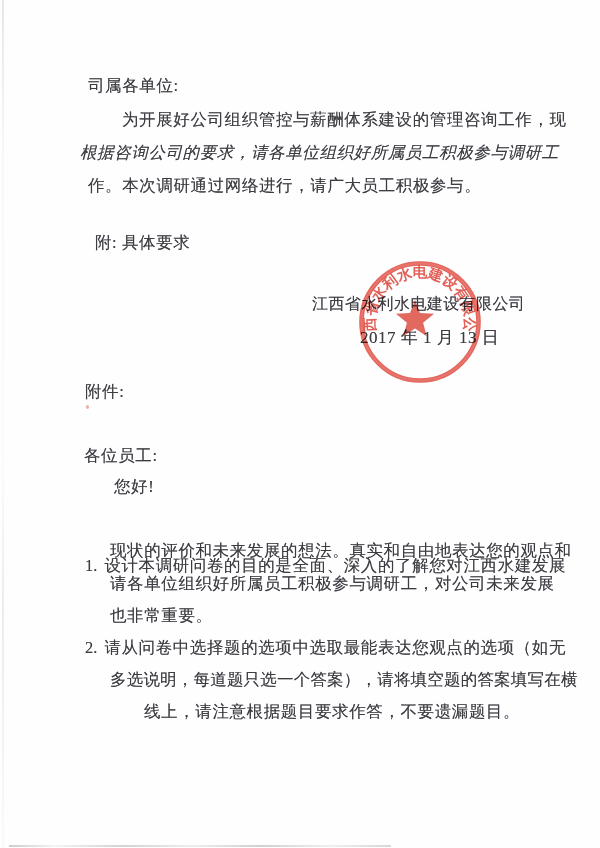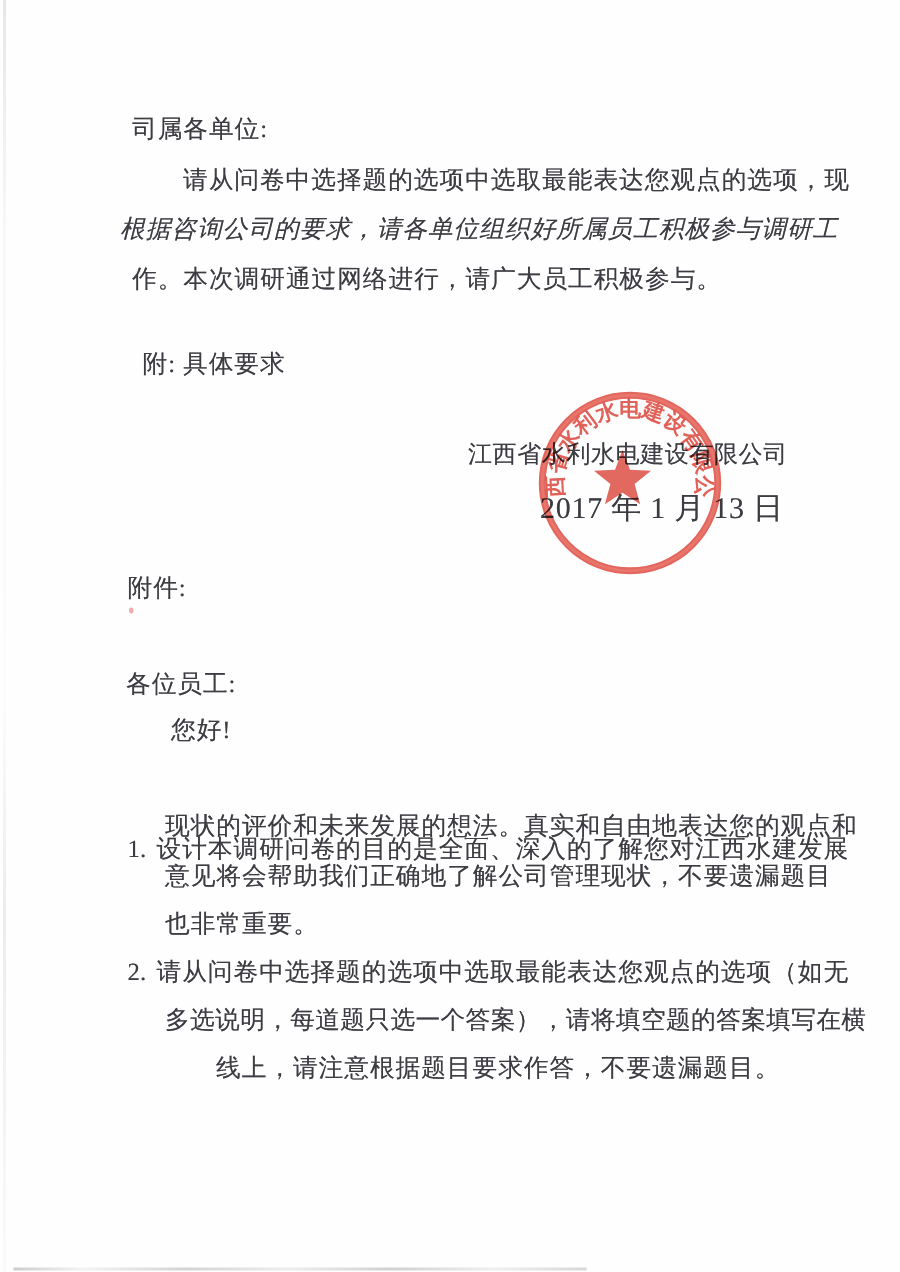--- a/index.html
+++ b/index.html
@@ -59,7 +59,7 @@
 
   <div class="txt" style="left:88px;top:78px;text-align:right;">司属各单位:</div>
 
-  <div class="txt" style="left:122px;top:112px;">请从问卷中选择题的选项中选取最能表达您观点的选项，现</div>
+  <div class="txt" style="left:122px;top:112px;">为开展好公司组织管控与薪酬体系建设的管理咨询工作，现</div>
   <div class="txt" style="left:80px;top:145px;font-style:italic;">根据咨询公司的要求，请各单位组织好所属员工积极参与调研工</div>
   <div class="txt" style="left:88px;top:178px;">作。本次调研通过网络进行，请广大员工积极参与。</div>
 

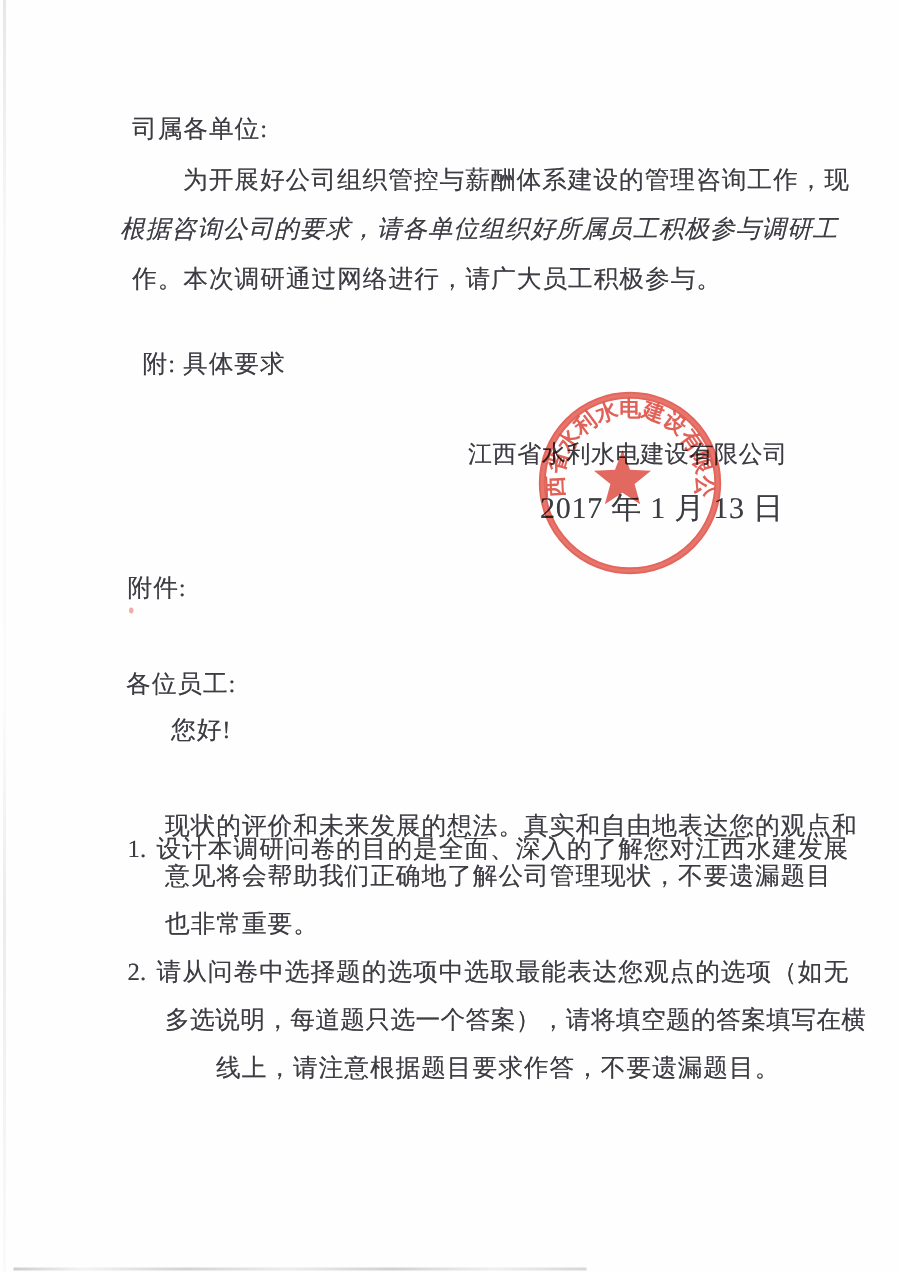--- a/index.html
+++ b/index.html
@@ -66,7 +66,7 @@
   <div class="txt" style="left:95px;top:235px;">附: 具体要求</div>
 
   <div class="txt" style="left:312px;top:296px;font-size:16px;letter-spacing:0.4px;">江西省水利水电建设有限公司</div>
-  <div class="txt" style="left:360px;top:329px;font-size:20px;letter-spacing:0.5px;">2017 年 1 月 13 日</div>
+  <div class="txt" style="left:360px;top:329px;font-size:17px;letter-spacing:0.5px;">2017 年 1 月 13 日</div>
 
   <svg class="stamp" viewBox="0 0 128 128">
     <g fill="none" stroke="#dd4a3f">

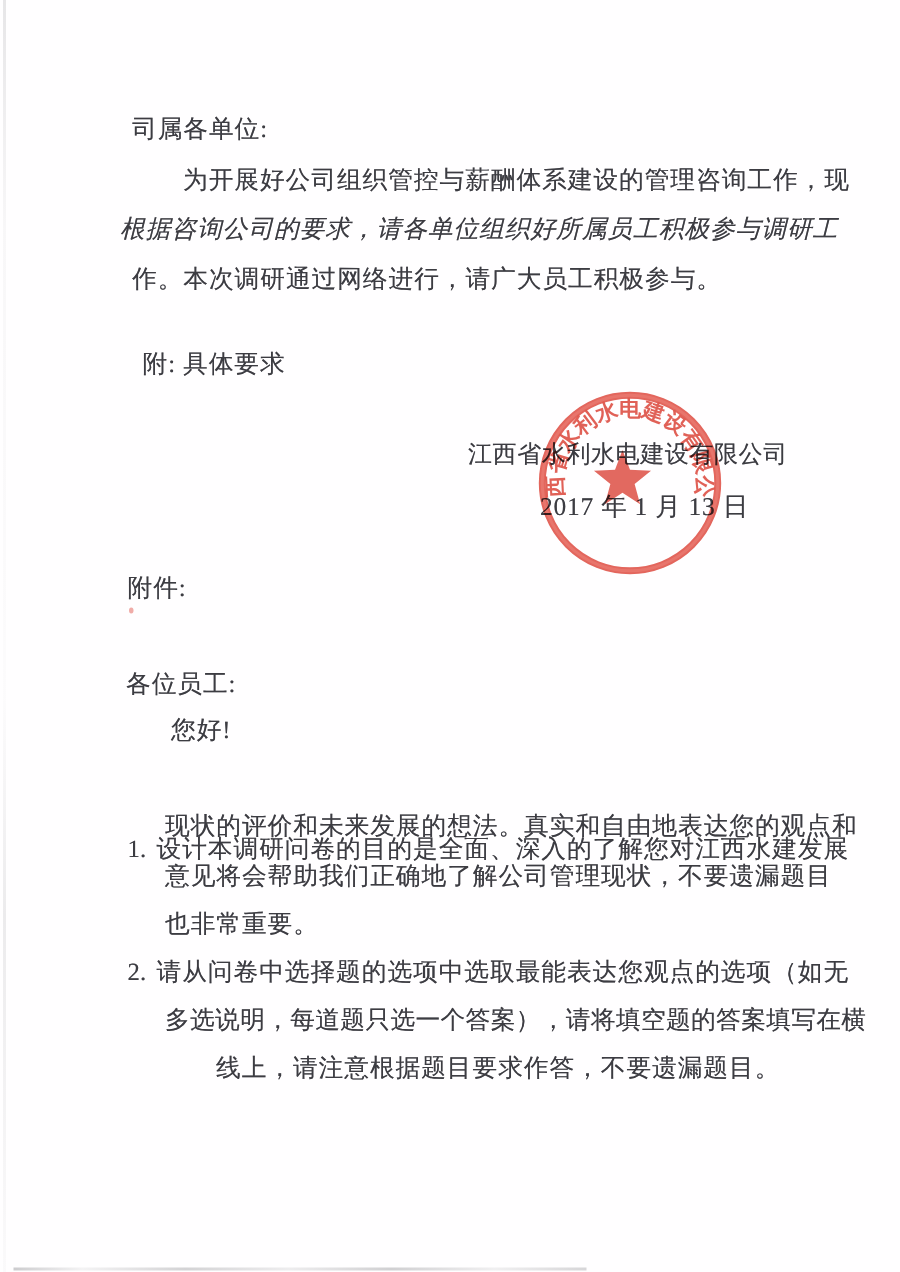--- a/index.html
+++ b/index.html
@@ -89,7 +89,7 @@
     <span class="num">1.</span><span>设计本调研问卷的目的是全面、深入的了解您对江西水建发展</span>
   </div>
   <div class="txt" style="left:110px;top:543px;">现状的评价和未来发展的想法。真实和自由地表达您的观点和</div>
-  <div class="txt" style="left:110px;top:576px;">意见将会帮助我们正确地了解公司管理现状，不要遗漏题目</div>
+  <div class="txt" style="left:110px;top:576px;">请各单位组织好所属员工积极参与调研工，对公司未来发展</div>
   <div class="txt" style="left:110px;top:608px;">也非常重要。</div>
 
   <div class="txt" style="left:85px;top:640px;">

